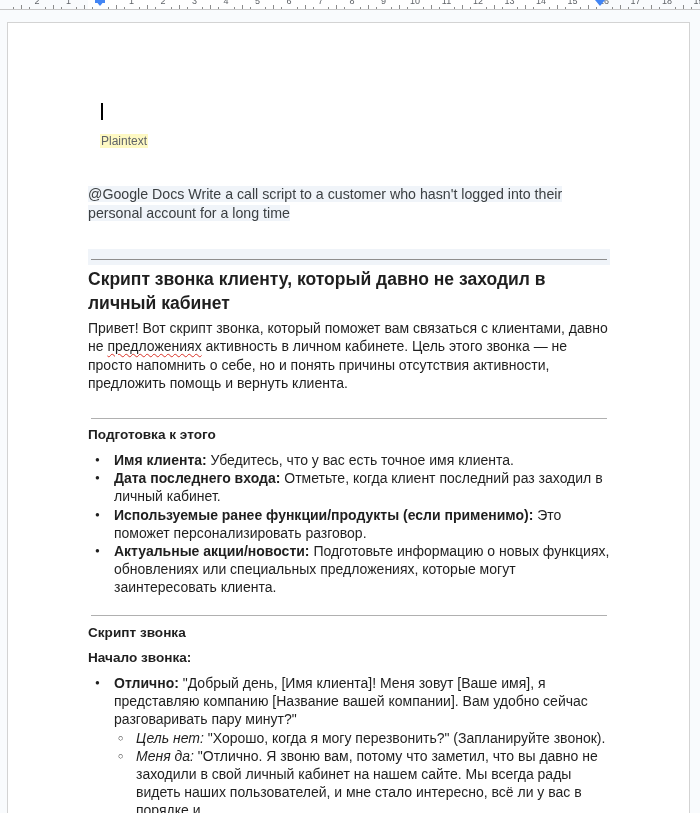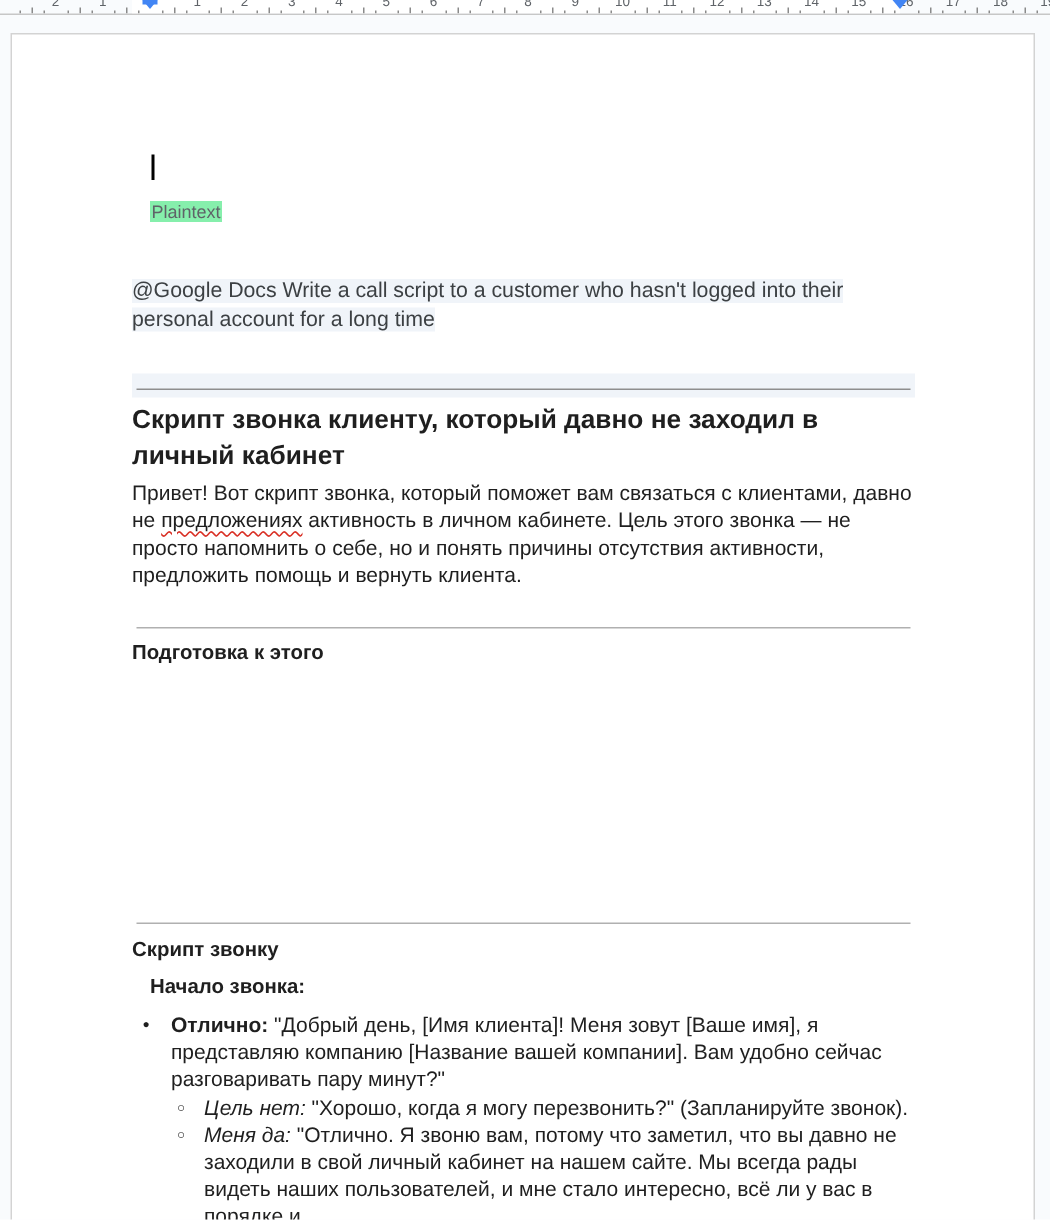--- a/index.html
+++ b/index.html
@@ -35,7 +35,7 @@
     .cursor { position:absolute; left:13px; top:80px; width:2px; height:17px; background:#000; }
     .chip {
       position:absolute; left:12px; top:111px;
-      font-size:12px; color:#5f6368; background:#86efac; padding:0 1px; line-height:14px;
+      font-size:12px; color:#5f6368; background:#fef9c3; padding:0 1px; line-height:14px;
     }
     .prompt {
       position:absolute; left:0; top:162px; width:522px;

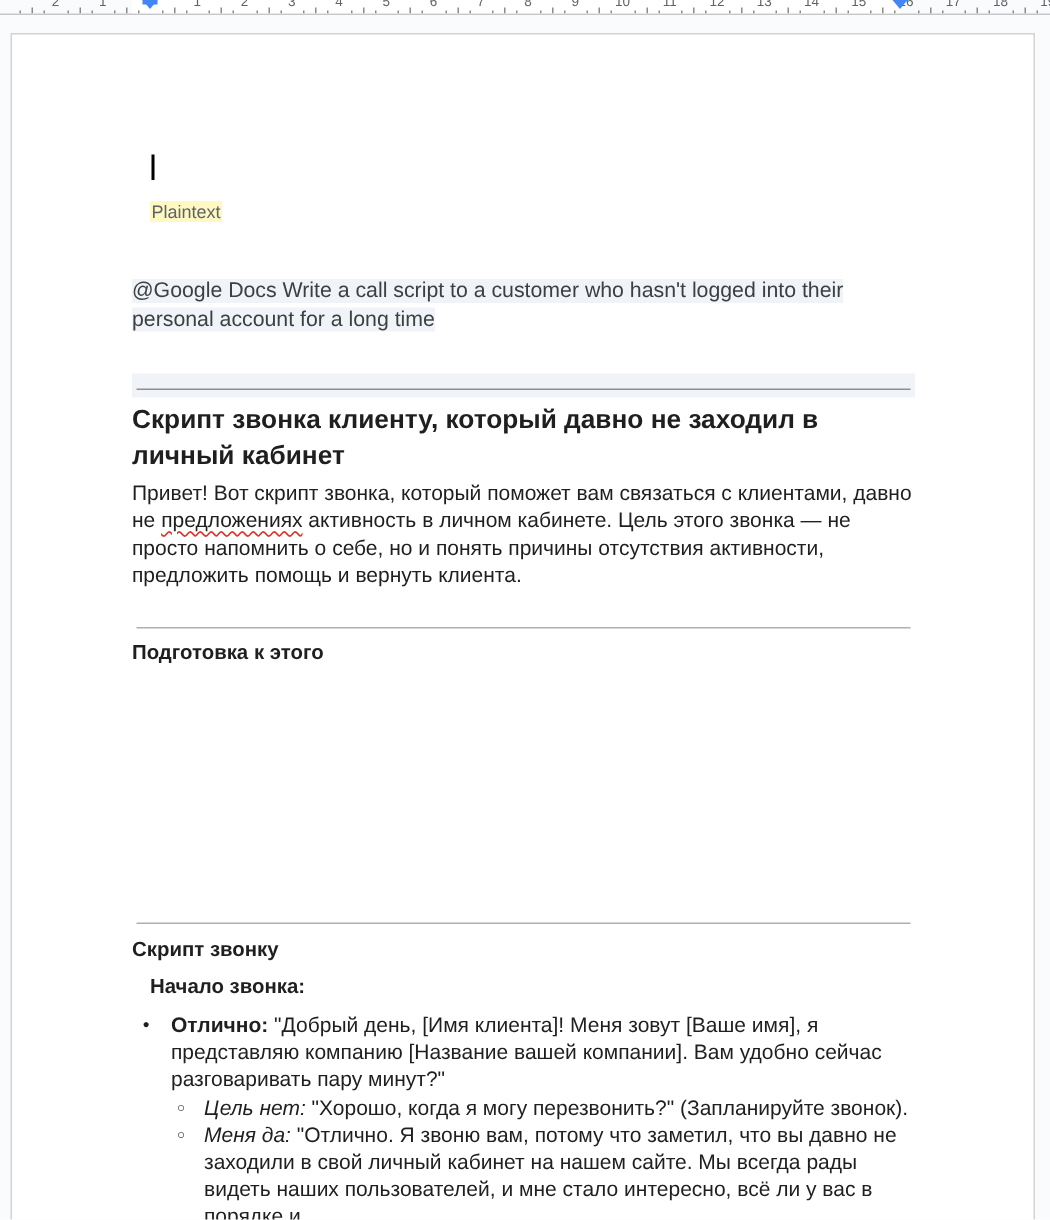--- a/index.html
+++ b/index.html
@@ -198,6 +198,7 @@
     <div class="h3 h3-prep">Подготовка к этого</div>
 
     <ul class="bullets list-prep">
+      <li><b>Имя клиента:</b><span> Убедитесь, что у вас есть точное имя клиента.</span></li>
     </ul>
 
     <div class="hr hr2"></div>

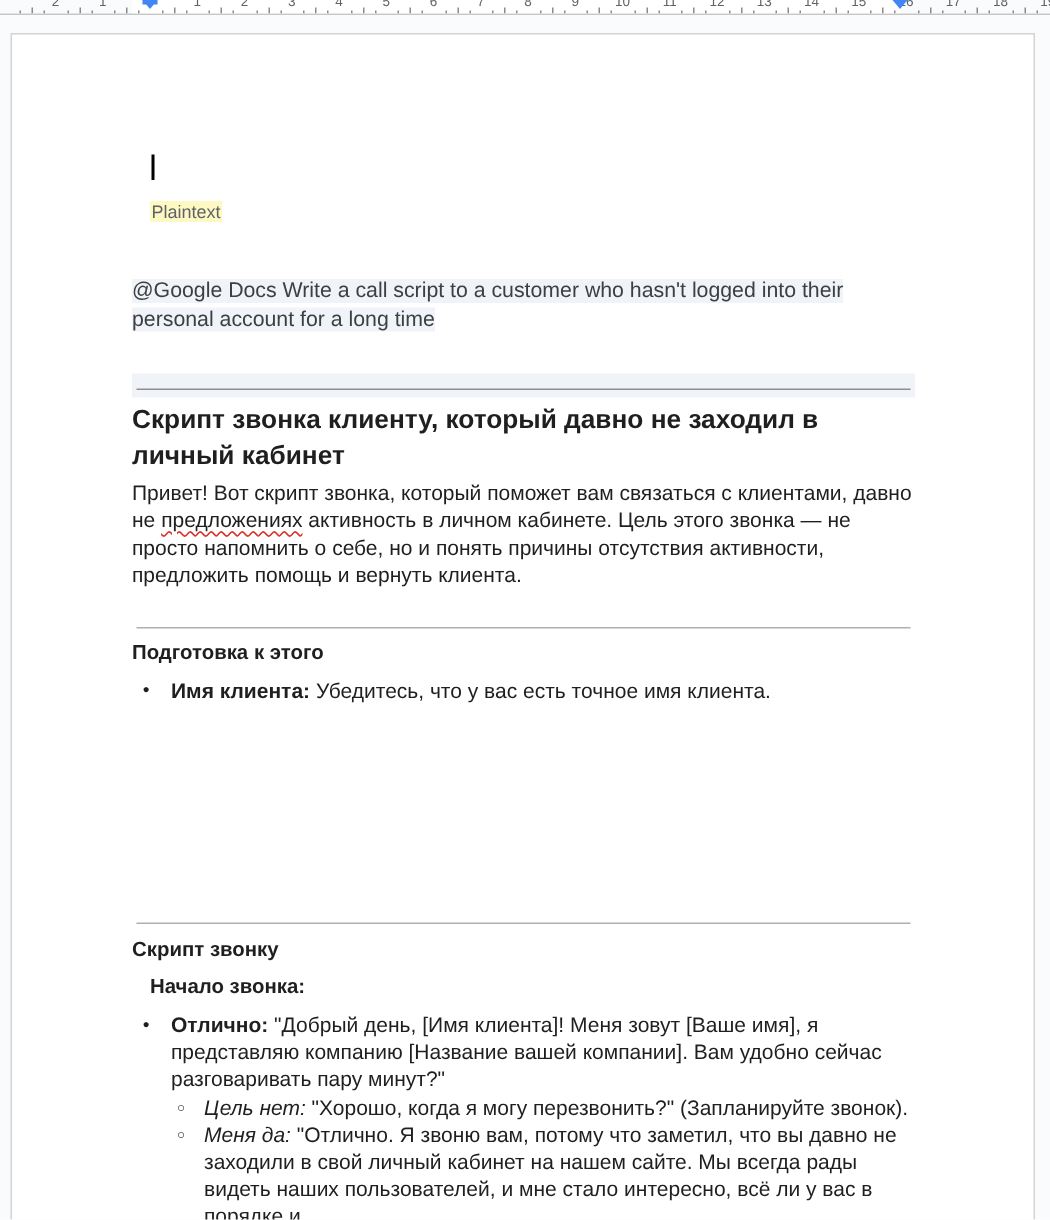--- a/index.html
+++ b/index.html
@@ -199,6 +199,7 @@
 
     <ul class="bullets list-prep">
       <li><b>Имя клиента:</b><span> Убедитесь, что у вас есть точное имя клиента.</span></li>
+      <li><b>Дата последнего входа:</b><span> Отметьте, когда клиент последний раз заходил в личный кабинет.</span></li>
     </ul>
 
     <div class="hr hr2"></div>

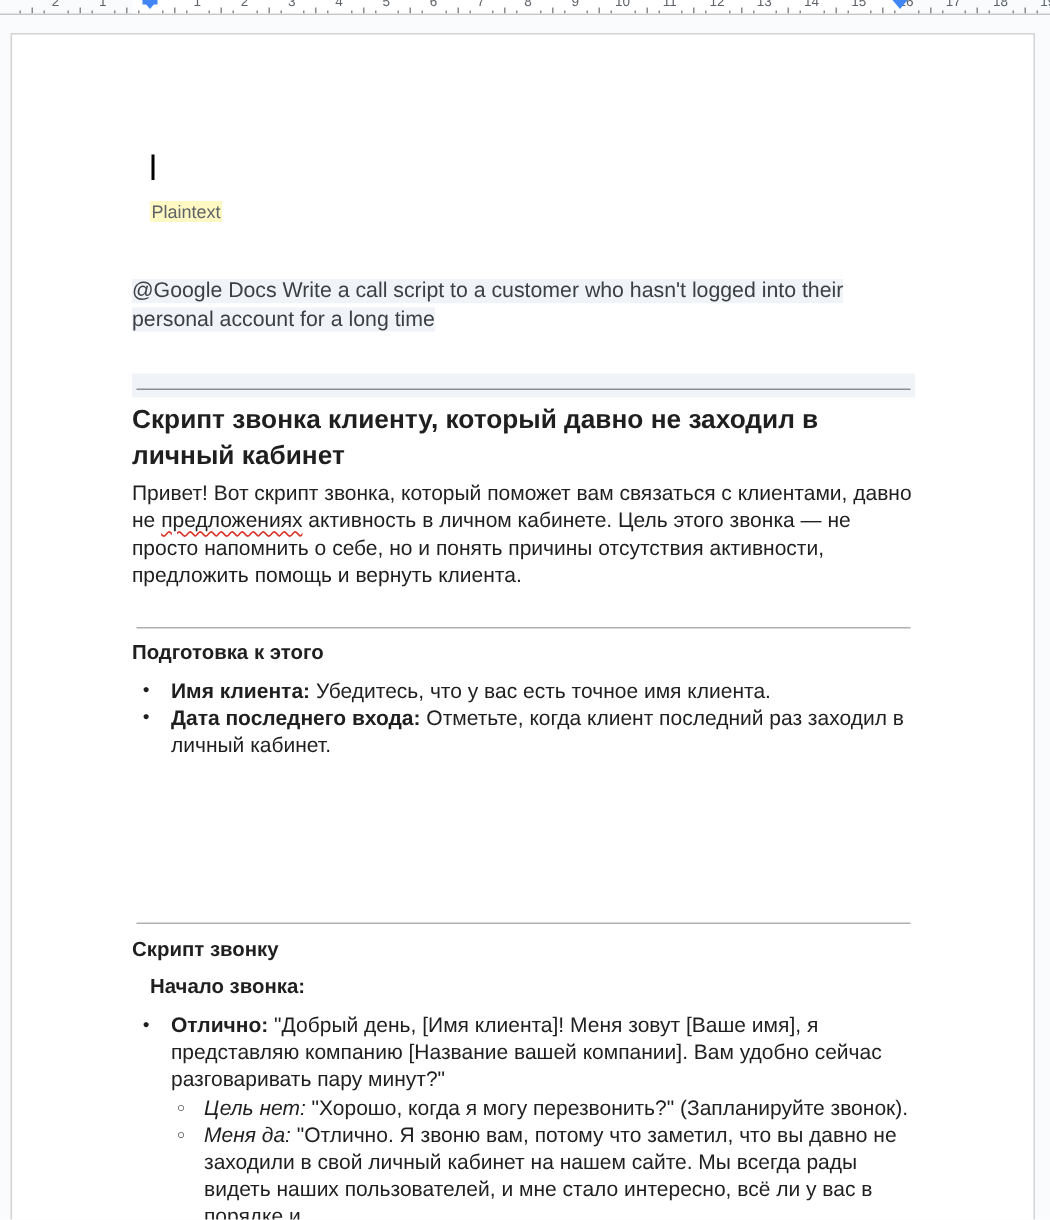--- a/index.html
+++ b/index.html
@@ -200,6 +200,7 @@
     <ul class="bullets list-prep">
       <li><b>Имя клиента:</b><span> Убедитесь, что у вас есть точное имя клиента.</span></li>
       <li><b>Дата последнего входа:</b><span> Отметьте, когда клиент последний раз заходил в личный кабинет.</span></li>
+      <li><b>Используемые ранее функции/продукты (если применимо):</b><span> Это поможет персонализировать разговор.</span></li>
     </ul>
 
     <div class="hr hr2"></div>

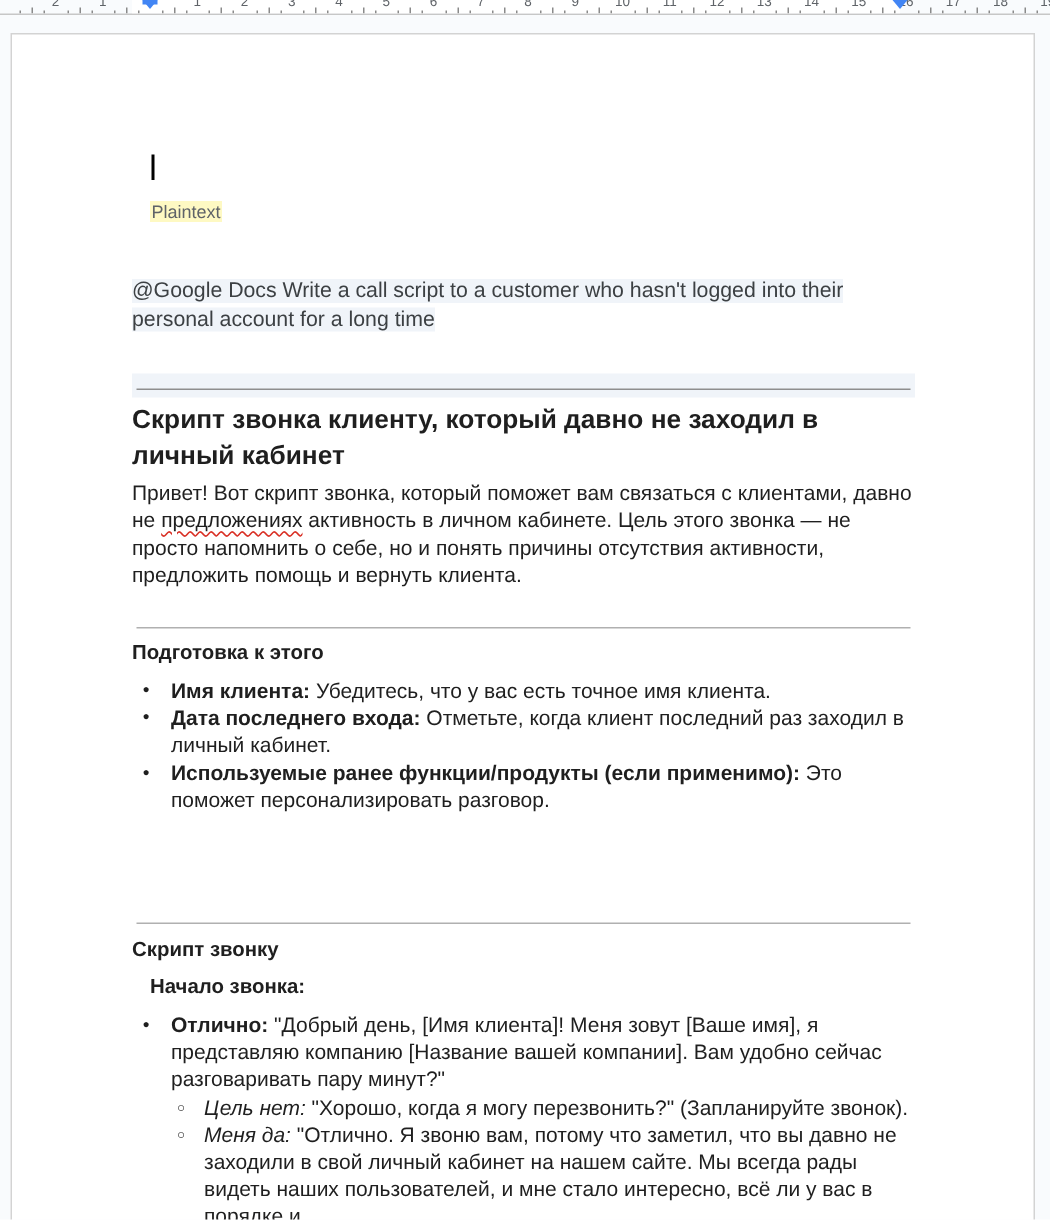--- a/index.html
+++ b/index.html
@@ -201,6 +201,7 @@
       <li><b>Имя клиента:</b><span> Убедитесь, что у вас есть точное имя клиента.</span></li>
       <li><b>Дата последнего входа:</b><span> Отметьте, когда клиент последний раз заходил в личный кабинет.</span></li>
       <li><b>Используемые ранее функции/продукты (если применимо):</b><span> Это поможет персонализировать разговор.</span></li>
+      <li><b>Актуальные акции/новости:</b><span> Подготовьте информацию о новых функциях, обновлениях или специальных предложениях, которые могут заинтересовать клиента.</span></li>
     </ul>
 
     <div class="hr hr2"></div>

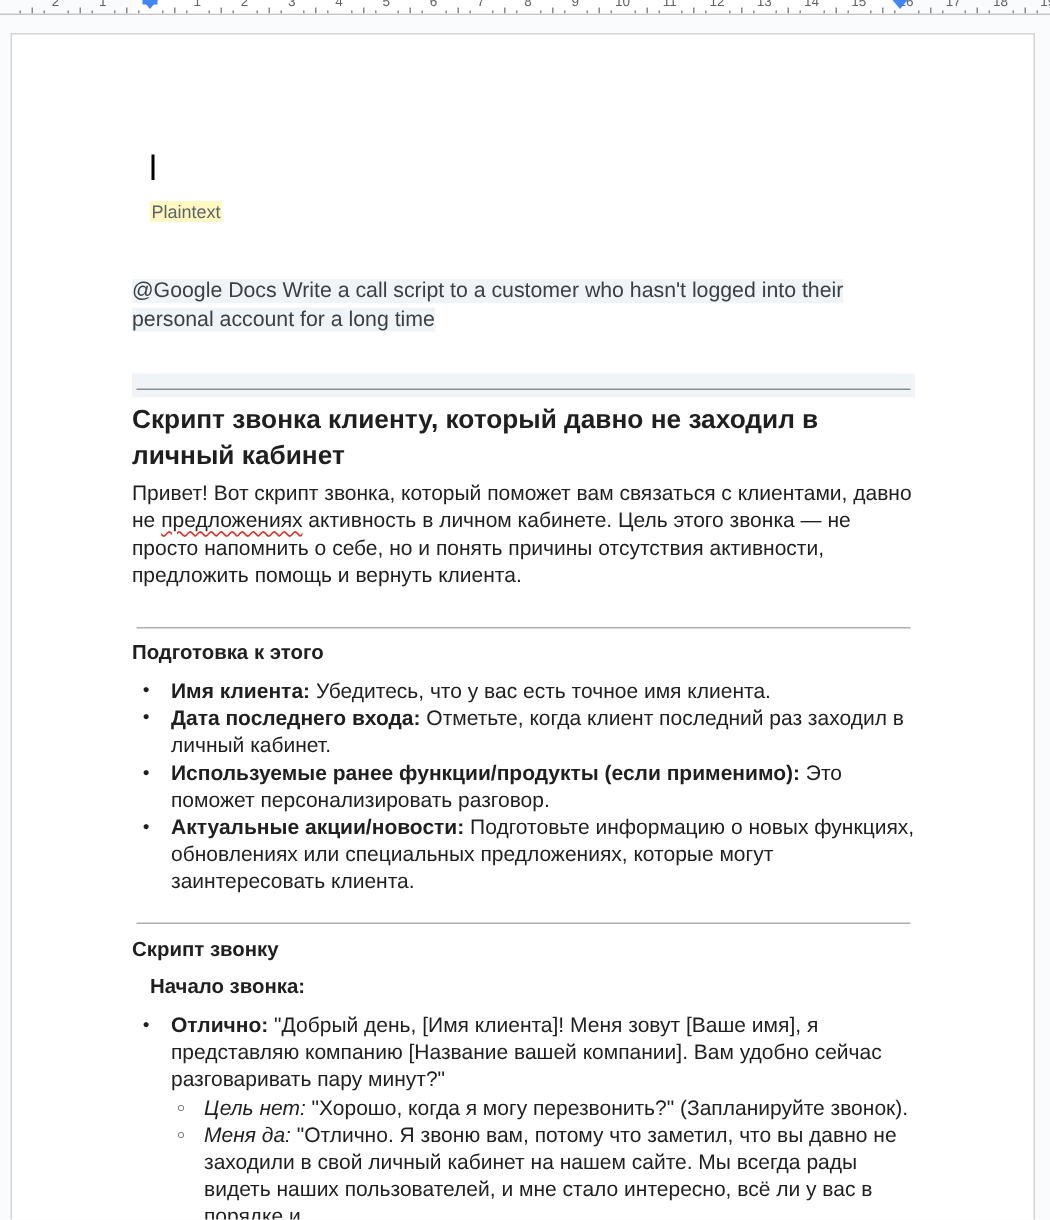--- a/index.html
+++ b/index.html
@@ -206,7 +206,7 @@
 
     <div class="hr hr2"></div>
 
-    <div class="h3 h3-script">Скрипт звонку</div>
+    <div class="h3 h3-script">Скрипт звонка</div>
     <div class="h3 h4-start">Начало звонка:</div>
 
     <ul class="bullets list-start">

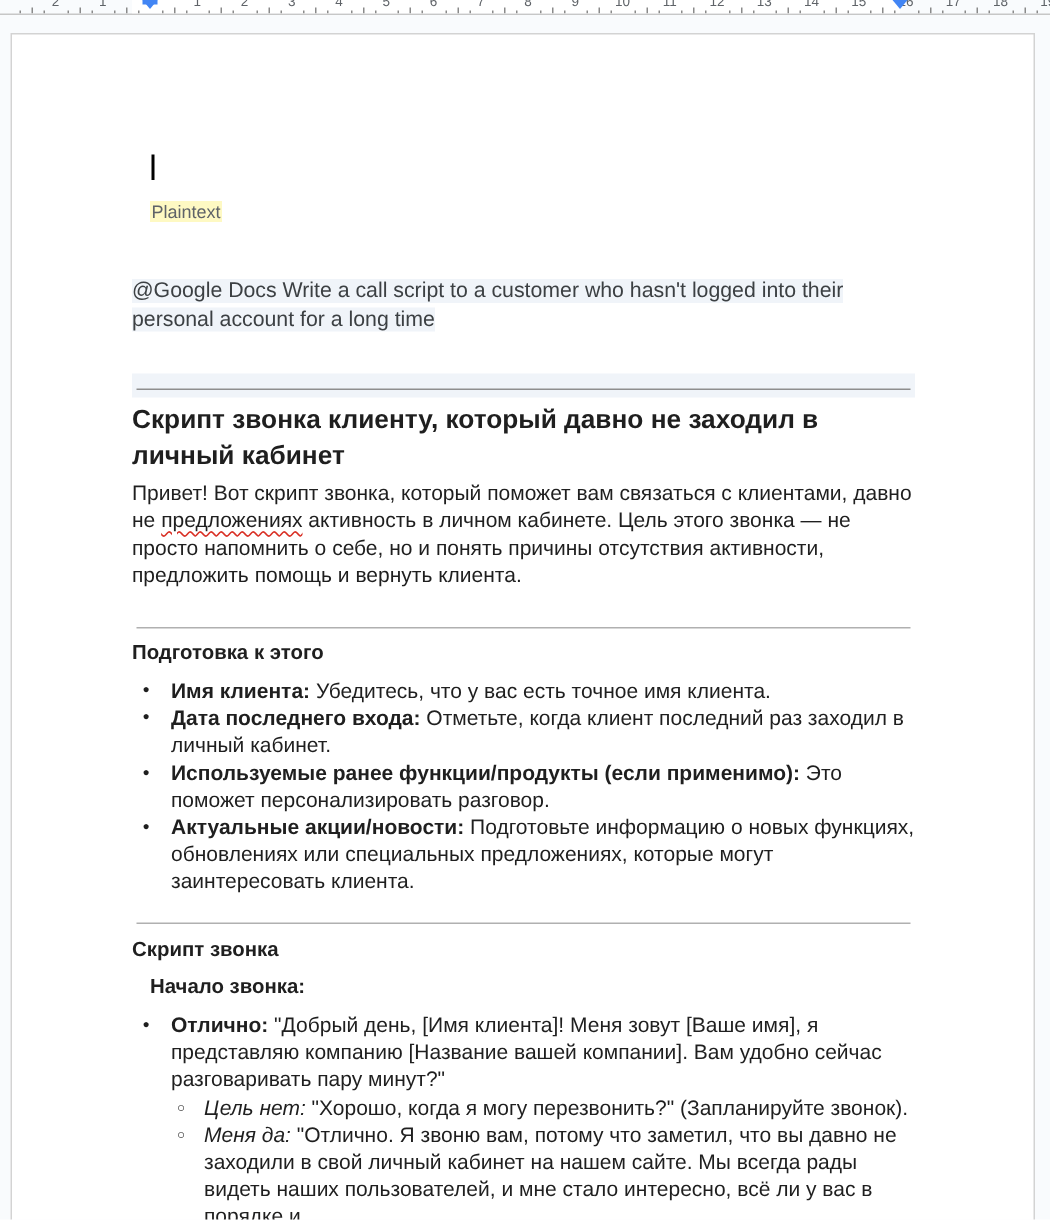--- a/index.html
+++ b/index.html
@@ -67,7 +67,7 @@
     .h3 { position:absolute; left:0; font-size:13.6px; font-weight:bold; line-height:18px; }
     .h3-prep { top:403px; }
     .h3-script { top:601px; }
-    .h4-start { top:626px;margin-left:12px; }
+    .h4-start { top:626px; }
 
     ul.bullets { position:absolute; left:0; width:522px; margin:0; padding:0; list-style:none; font-size:14px; line-height:18.2px; }
     ul.bullets li { position:relative; padding-left:26px; margin:0 0 0 0; }

